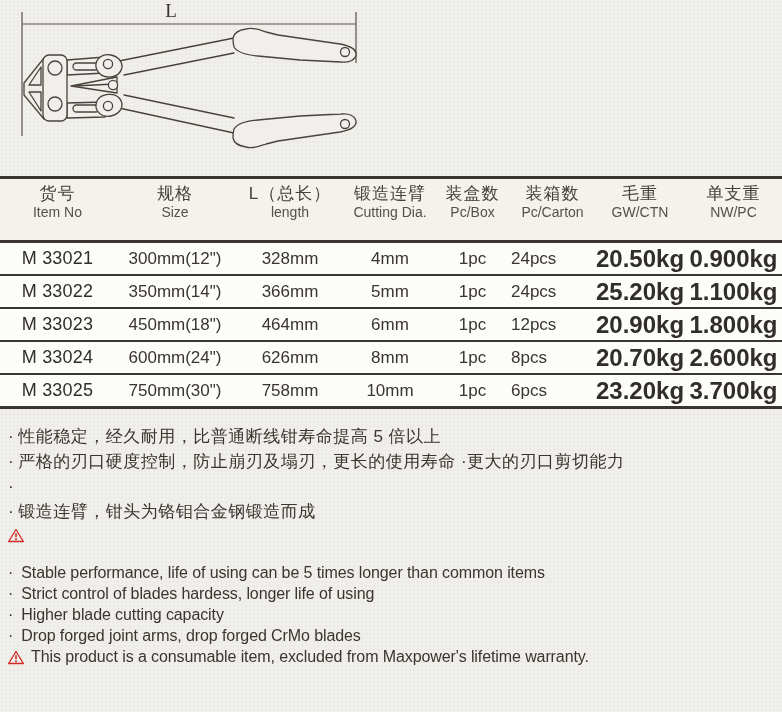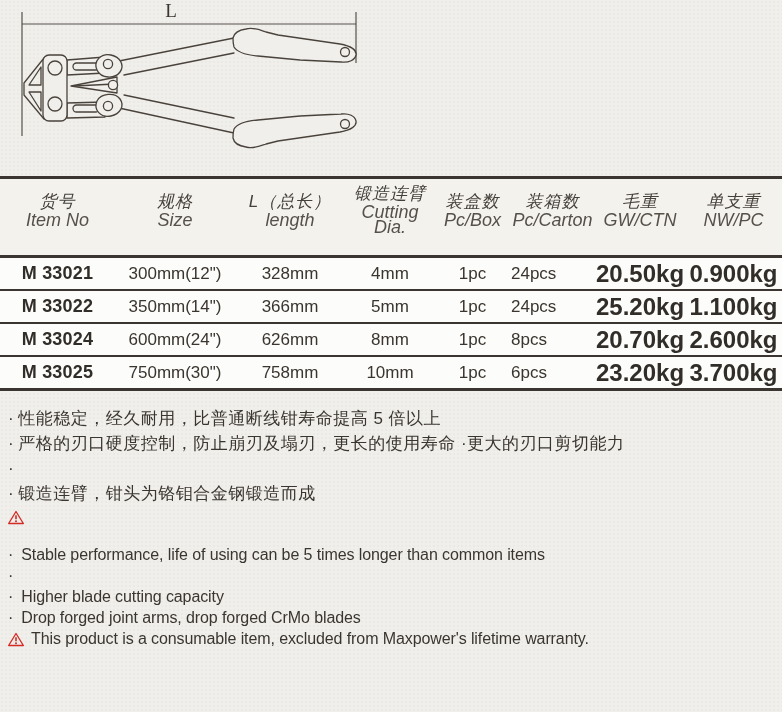--- a/index.html
+++ b/index.html
@@ -37,7 +37,6 @@
     font-weight:normal;
     padding:5px 0 20px 0;
     vertical-align:middle;
-    font-style:italic;
   }
   .h-zh{font-size:17px;line-height:20px;color:#45403a;letter-spacing:1px;}
   .h-en{font-size:18px;line-height:15px;color:#56504a;margin-top:1px;}

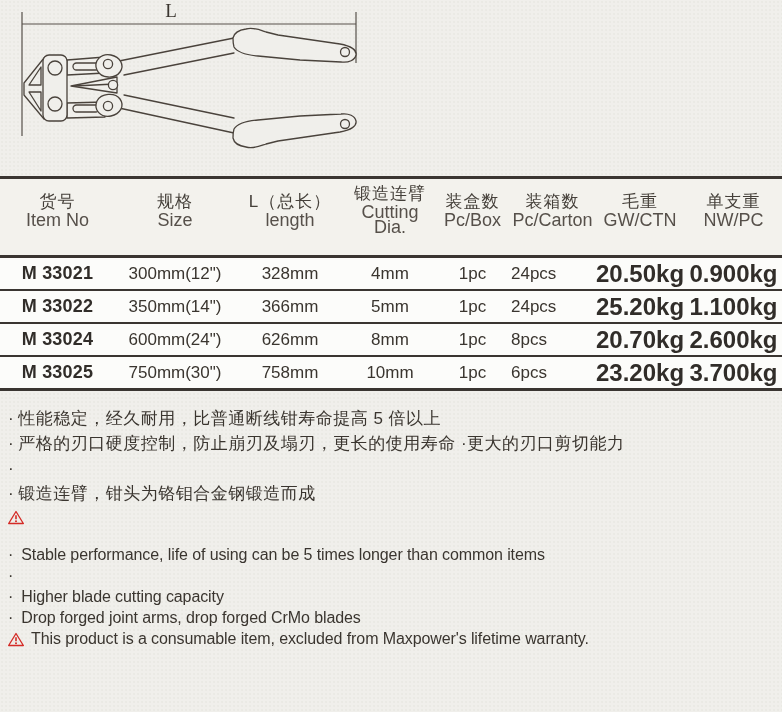--- a/index.html
+++ b/index.html
@@ -39,7 +39,7 @@
     vertical-align:middle;
   }
   .h-zh{font-size:17px;line-height:20px;color:#45403a;letter-spacing:1px;}
-  .h-en{font-size:18px;line-height:15px;color:#56504a;margin-top:1px;}
+  .h-en{font-size:14px;line-height:15px;color:#56504a;margin-top:1px;}
   tbody td{
     height:29px;
     text-align:center;

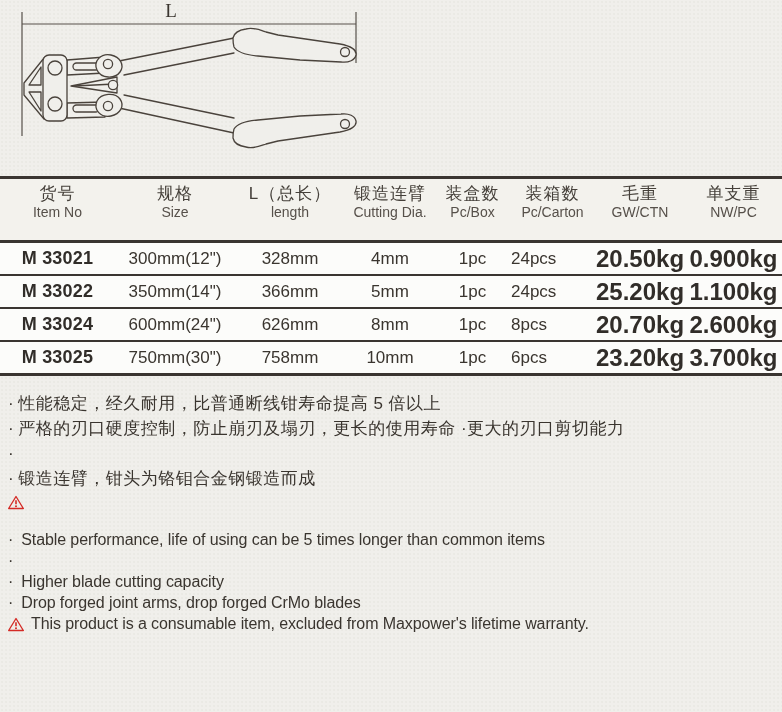--- a/index.html
+++ b/index.html
@@ -51,7 +51,7 @@
     overflow:hidden;
   }
   tbody tr:first-child td{border-top:none;}
-  td.c0{font-weight:bold;font-size:18px;letter-spacing:.2px;color:#312d29;margin-left:36px;}
+  td.c0{font-weight:normal;font-size:18px;letter-spacing:.2px;color:#312d29;margin-left:36px;}
   td.c5{text-align:left;padding-right:13px;}
   td.c6,td.c7{font-weight:bold;font-size:24px;color:#312d29;}
 

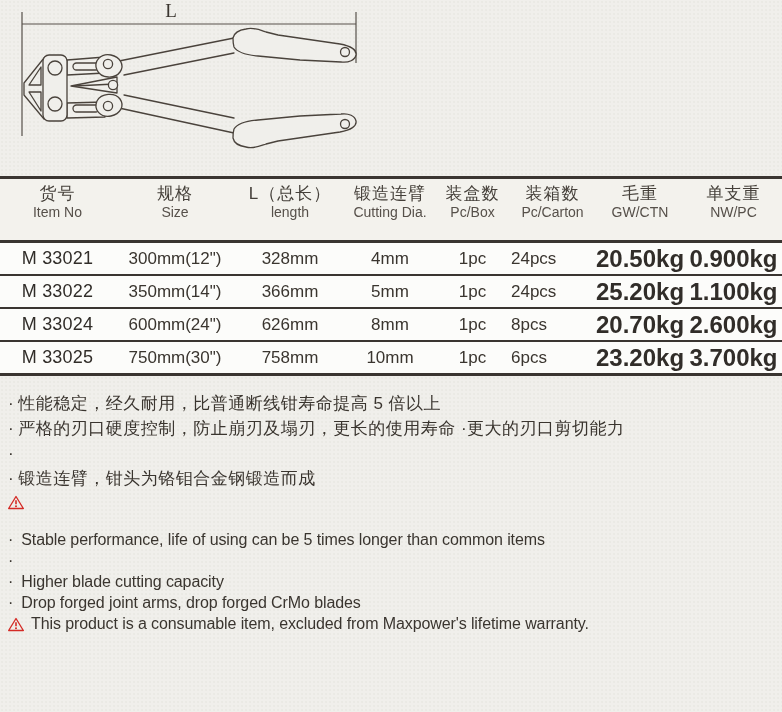--- a/index.html
+++ b/index.html
@@ -186,6 +186,16 @@
           <td class="c7">1.100kg</td>
         </tr>
         <tr>
+          <td class="c0">M 33023</td>
+          <td class="c1">450mm(18")</td>
+          <td class="c2">464mm</td>
+          <td class="c3">6mm</td>
+          <td class="c4">1pc</td>
+          <td class="c5">12pcs</td>
+          <td class="c6">20.90kg</td>
+          <td class="c7">1.800kg</td>
+        </tr>
+        <tr>
           <td class="c0">M 33024</td>
           <td class="c1">600mm(24")</td>
           <td class="c2">626mm</td>

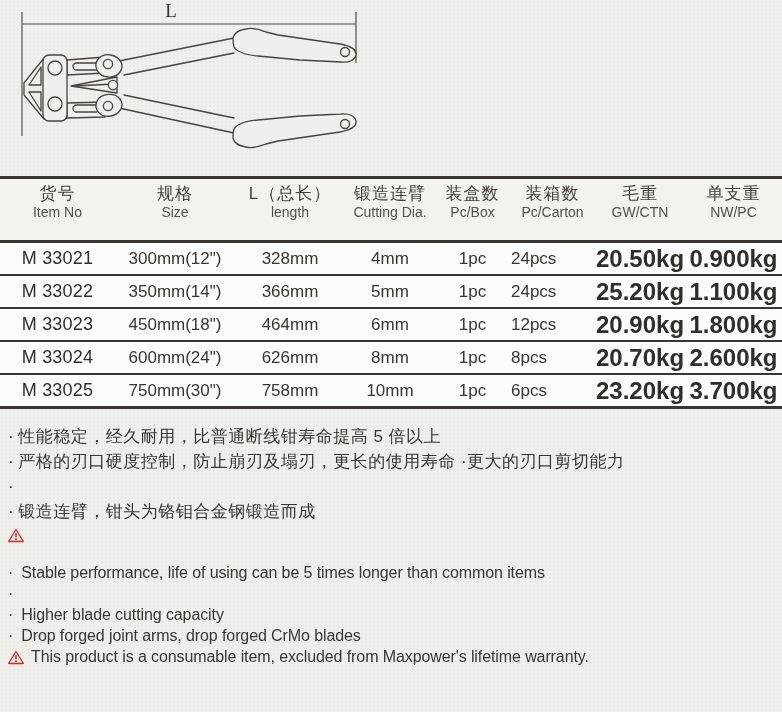--- a/index.html
+++ b/index.html
@@ -249,6 +249,7 @@
       </div>
       <div class="note-line">
         <span class="bullet">·</span>
+        <span class="note-text">Strict control of blades hardess, longer life of using</span>
       </div>
       <div class="note-line">
         <span class="bullet">·</span>

